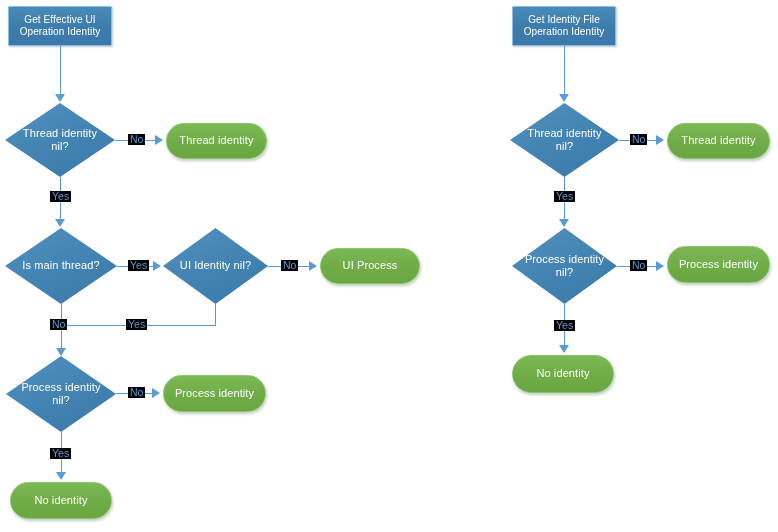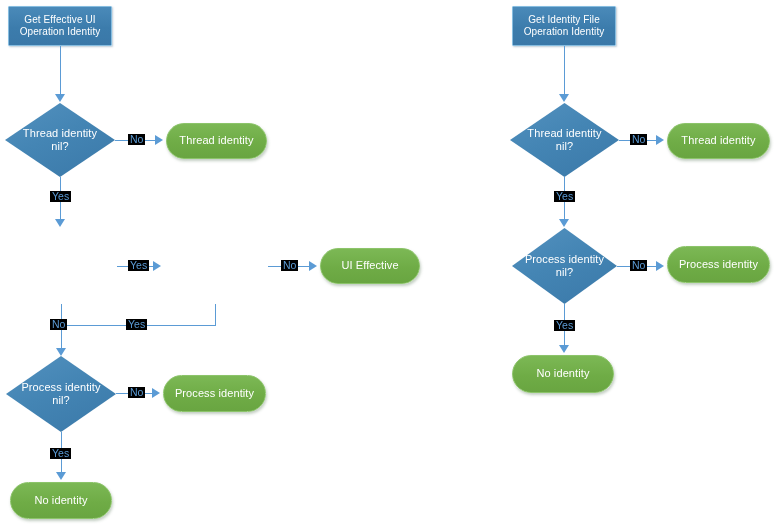--- a/index.html
+++ b/index.html
@@ -133,6 +133,9 @@
   <div class="elabel" style="left:50px;top:191px;">Yes</div>
   <div class="arrow down" style="left:55px;top:219px;"></div>
 
+  <div class="node diamond" style="left:5px;top:228px;width:112px;height:76px;">
+    <span class="dlabel">Is main thread?</span>
+  </div>
 
   <div class="conn h" style="left:117px;top:266px;width:38px;"></div>
   <div class="elabel" style="left:128px;top:260px;">Yes</div>

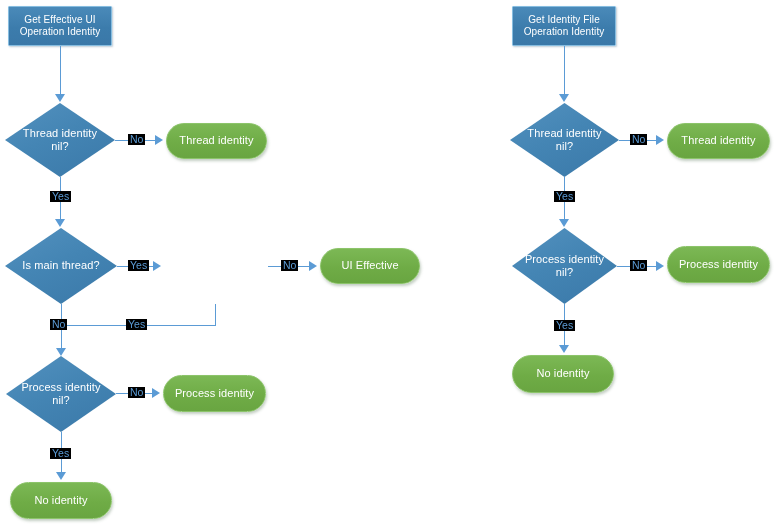--- a/index.html
+++ b/index.html
@@ -141,6 +141,9 @@
   <div class="elabel" style="left:128px;top:260px;">Yes</div>
   <div class="arrow right" style="left:153px;top:261px;"></div>
 
+  <div class="node diamond" style="left:163px;top:228px;width:105px;height:76px;">
+    <span class="dlabel">UI Identity nil?</span>
+  </div>
 
   <div class="conn h" style="left:268px;top:266px;width:44px;"></div>
   <div class="elabel" style="left:281px;top:260px;">No</div>

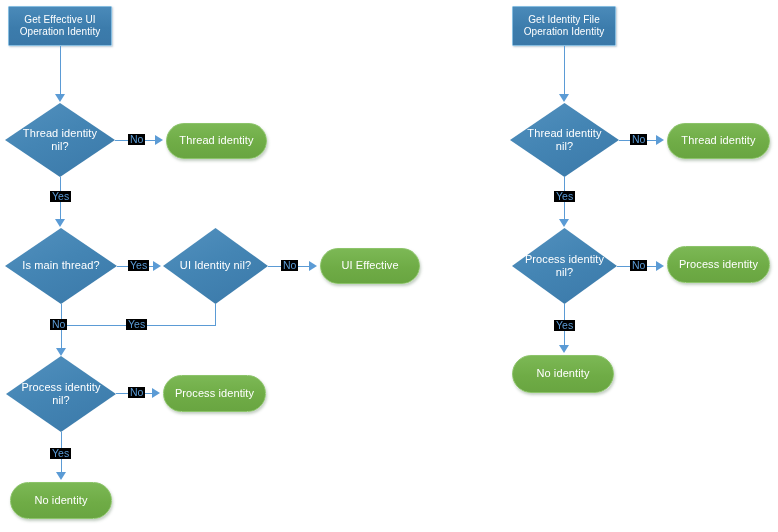--- a/index.html
+++ b/index.html
@@ -150,7 +150,7 @@
   <div class="arrow right" style="left:309px;top:261px;"></div>
 
   <div class="node pill" style="left:320px;top:248px;width:100px;height:36px;">
-    <span>UI Effective</span>
+    <span>UI Process</span>
   </div>
 
   <div class="conn v" style="left:215px;top:304px;height:22px;"></div>

